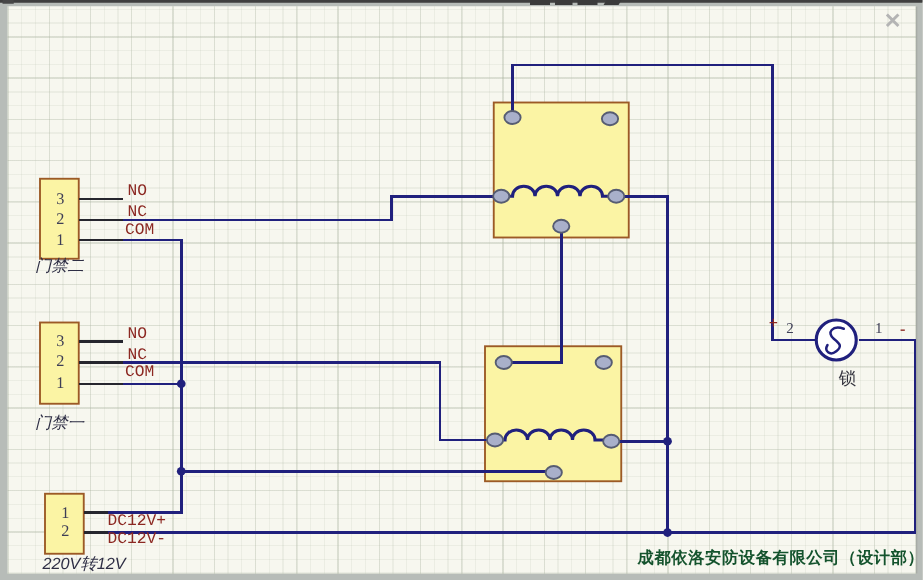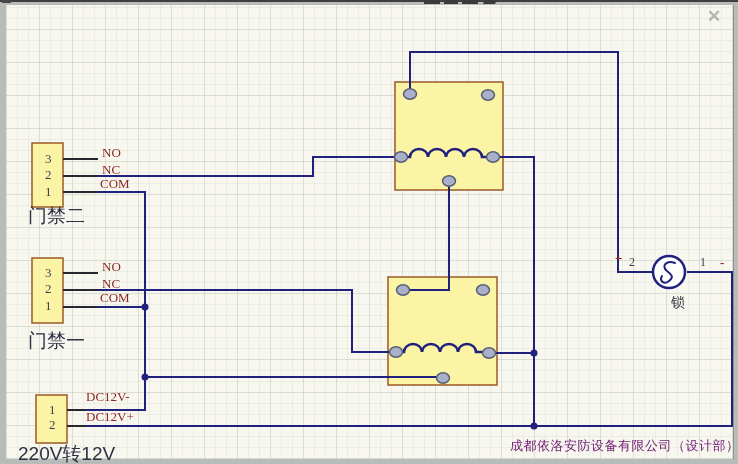--- a/index.html
+++ b/index.html
@@ -20,7 +20,7 @@
   svg.schematic{position:absolute;left:0;top:0;width:738px;height:464px;}
   .lbl{position:absolute;white-space:nowrap;line-height:1;}
   .pinnum{font-family:"Liberation Serif",serif;font-size:13px;color:#3e3e56;}
-  .pinlbl{font-family:Liberation Serif, serif;font-size:13px;color:#8c2822;}
+  .pinlbl{font-family:Liberation Mono, monospace;font-size:13px;color:#8c2822;}
   .cname{font-size:19px;color:#2e2e45;}
   .locktxt{font-size:14px;color:#33333d;}
   .polarity{font-family:"Liberation Serif",serif;font-size:13px;color:#8c2822;font-weight:bold;}

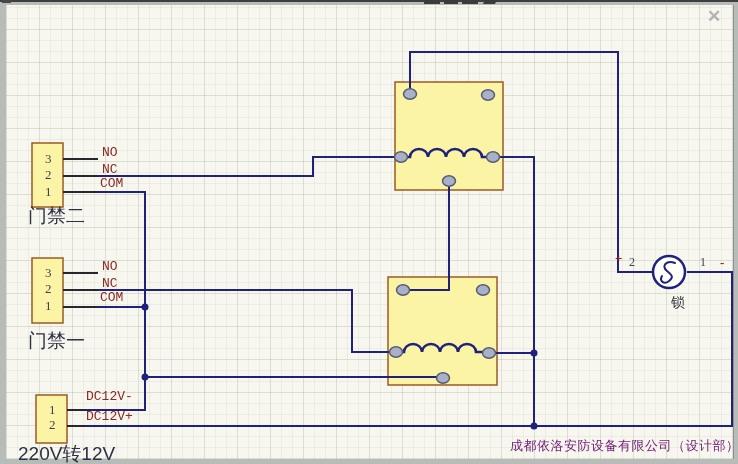--- a/index.html
+++ b/index.html
@@ -21,7 +21,7 @@
   .lbl{position:absolute;white-space:nowrap;line-height:1;}
   .pinnum{font-family:"Liberation Serif",serif;font-size:13px;color:#3e3e56;}
   .pinlbl{font-family:Liberation Mono, monospace;font-size:13px;color:#8c2822;}
-  .cname{font-size:19px;color:#2e2e45;}
+  .cname{font-size:13px;color:#2e2e45;font-style:italic;}
   .locktxt{font-size:14px;color:#33333d;}
   .polarity{font-family:"Liberation Serif",serif;font-size:13px;color:#8c2822;font-weight:bold;}
   .locknum{font-family:"Liberation Serif",serif;font-size:12px;color:#3e3e56;}

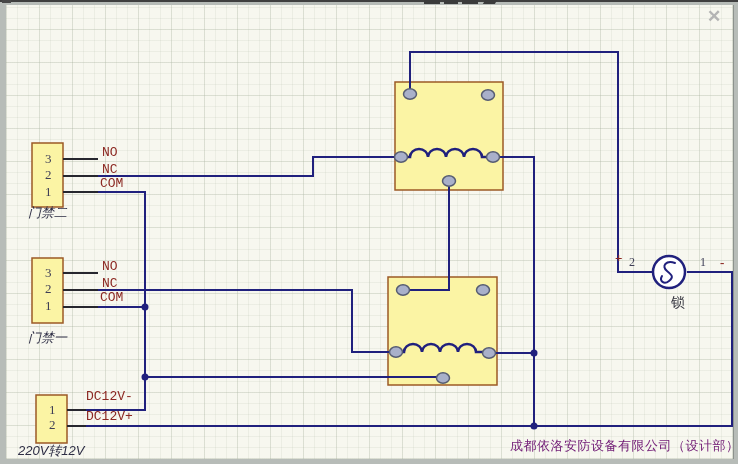--- a/index.html
+++ b/index.html
@@ -126,7 +126,7 @@
 <span class="lbl pinnum" style="left:49px;top:403px">1</span>
 <span class="lbl pinnum" style="left:49px;top:418px">2</span>
 <span class="lbl pinlbl" style="left:86px;top:410px">DC12V+</span>
-<span class="lbl pinlbl" style="left:86px;top:390px">DC12V-</span>
+<span class="lbl pinlbl" style="left:86px;top:424px">DC12V-</span>
 <span class="lbl cname" style="left:18px;top:444px">220V转12V</span>
 
 <span class="lbl polarity" style="left:615px;top:251px">+</span>

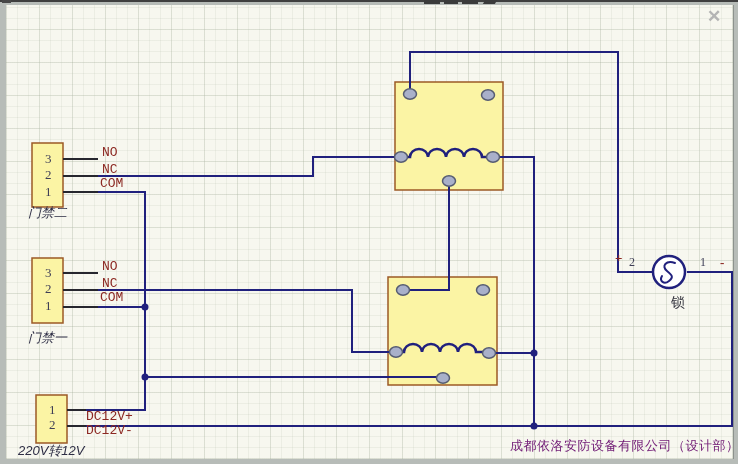--- a/index.html
+++ b/index.html
@@ -127,7 +127,7 @@
 <span class="lbl pinnum" style="left:49px;top:418px">2</span>
 <span class="lbl pinlbl" style="left:86px;top:410px">DC12V+</span>
 <span class="lbl pinlbl" style="left:86px;top:424px">DC12V-</span>
-<span class="lbl cname" style="left:18px;top:444px">220V转12V</span>
+<span class="lbl cname" style="left:34px;top:444px">220V转12V</span>
 
 <span class="lbl polarity" style="left:615px;top:251px">+</span>
 <span class="lbl locknum" style="left:629px;top:256px">2</span>

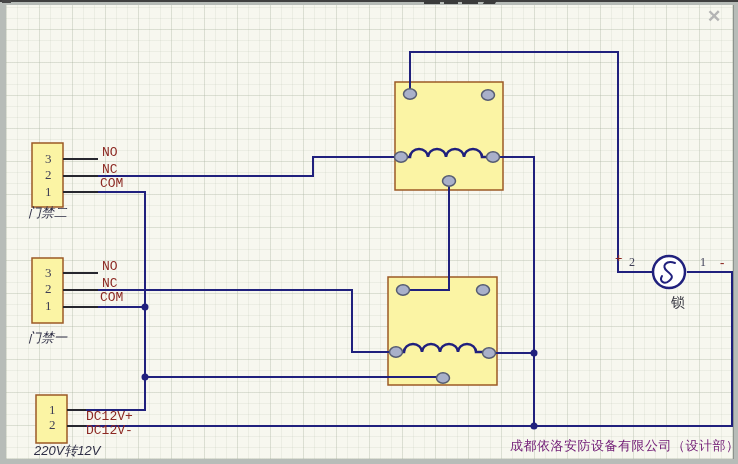--- a/index.html
+++ b/index.html
@@ -25,7 +25,7 @@
   .locktxt{font-size:14px;color:#33333d;}
   .polarity{font-family:"Liberation Serif",serif;font-size:13px;color:#8c2822;font-weight:bold;}
   .locknum{font-family:"Liberation Serif",serif;font-size:12px;color:#3e3e56;}
-  .company{font-size:13px;font-weight:normal;color:#701a75;letter-spacing:0.5px;}
+  .company{font-size:13px;font-weight:bold;color:#14532d;letter-spacing:0.5px;}
   .close-x{font-size:17px;font-weight:bold;color:#b4b4b4;}
 </style>
 </head>

